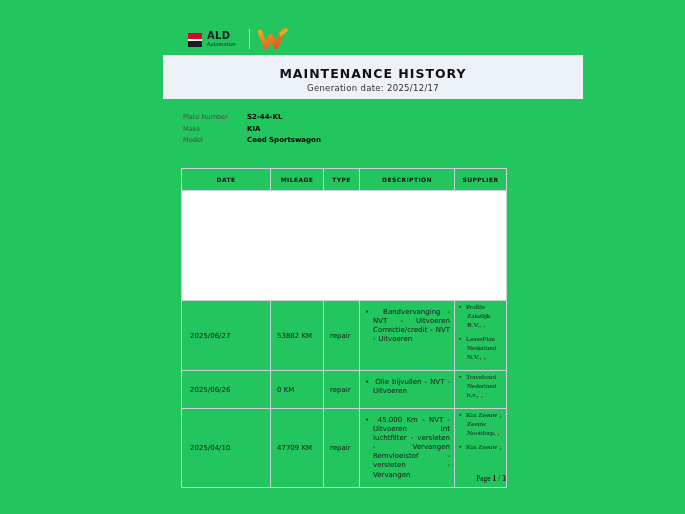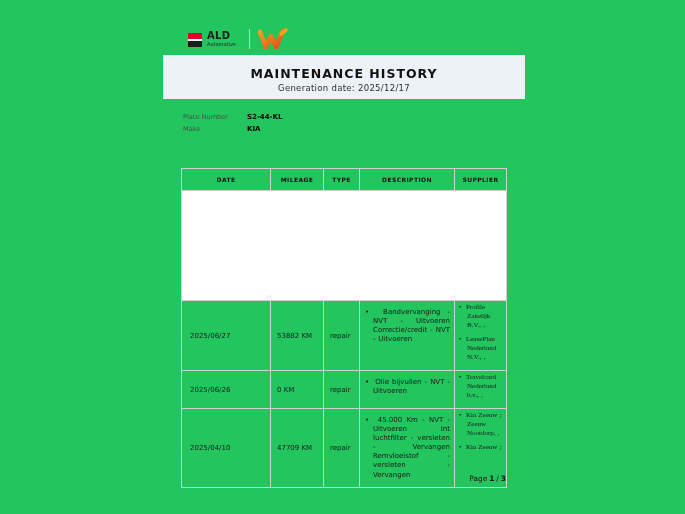--- a/index.html
+++ b/index.html
@@ -22,7 +22,7 @@
   .logo-divider{width:1px;height:20px;background:#c9ccd1;margin:0 7px 0 13px;}
 
   
-  .banner{position:absolute;left:163px;top:55px;width:362px;height:44px;
+  .banner{position:absolute;left:163px;top:55px;width:420px;height:44px;
           background:#edf1f8;text-align:center;}
   .banner-title{font-size:12.5px;font-weight:bold;letter-spacing:1px;color:#111;margin-top:11px;}
   .banner-sub{font-size:8.5px;color:#2e2e2e;margin-top:2px;letter-spacing:.3px;}

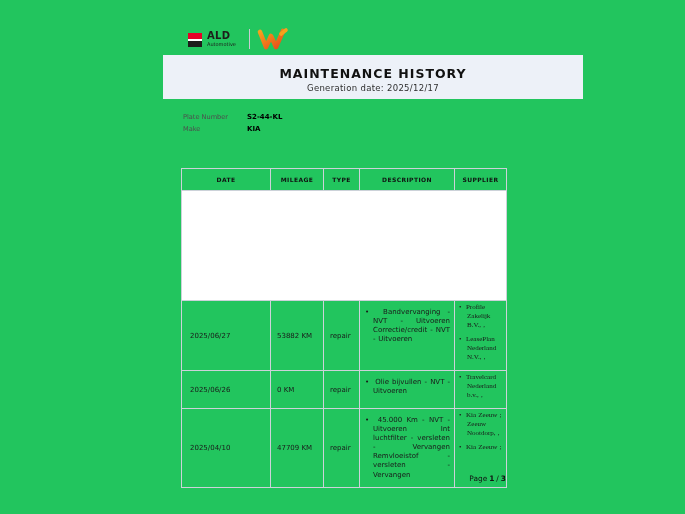--- a/index.html
+++ b/index.html
@@ -100,6 +100,10 @@
       <div class="v-label">Make</div>
       <div class="v-value">KIA</div>
     </div>
+    <div class="v-row">
+      <div class="v-label">Model</div>
+      <div class="v-value">Ceed Sportswagon</div>
+    </div>
   </div>
 
   <table class="maint">

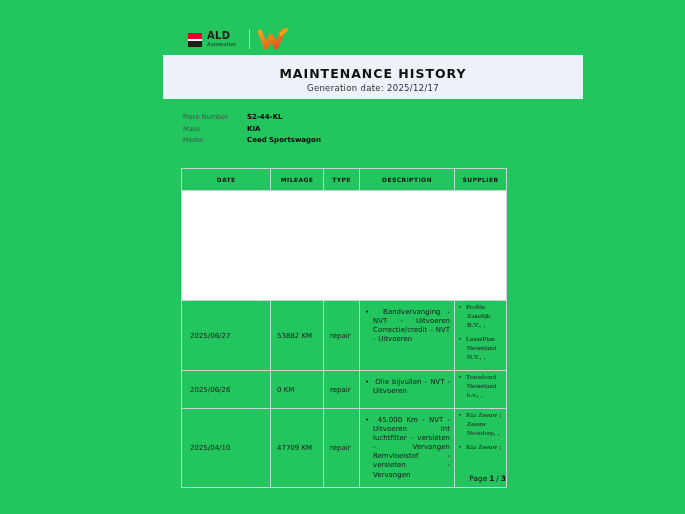--- a/index.html
+++ b/index.html
@@ -56,7 +56,7 @@
   .footer{position:absolute;left:181px;top:474px;width:325px;text-align:right;
           font-size:7.4px;color:#111;}
   .footer b{font-weight:bold;}
-  .footer span,.footer b{margin-left:2px;}
+  .footer span,.footer b{margin-left:2px;font-family:Liberation Serif, serif;}
 </style>
 </head>
 <body>

